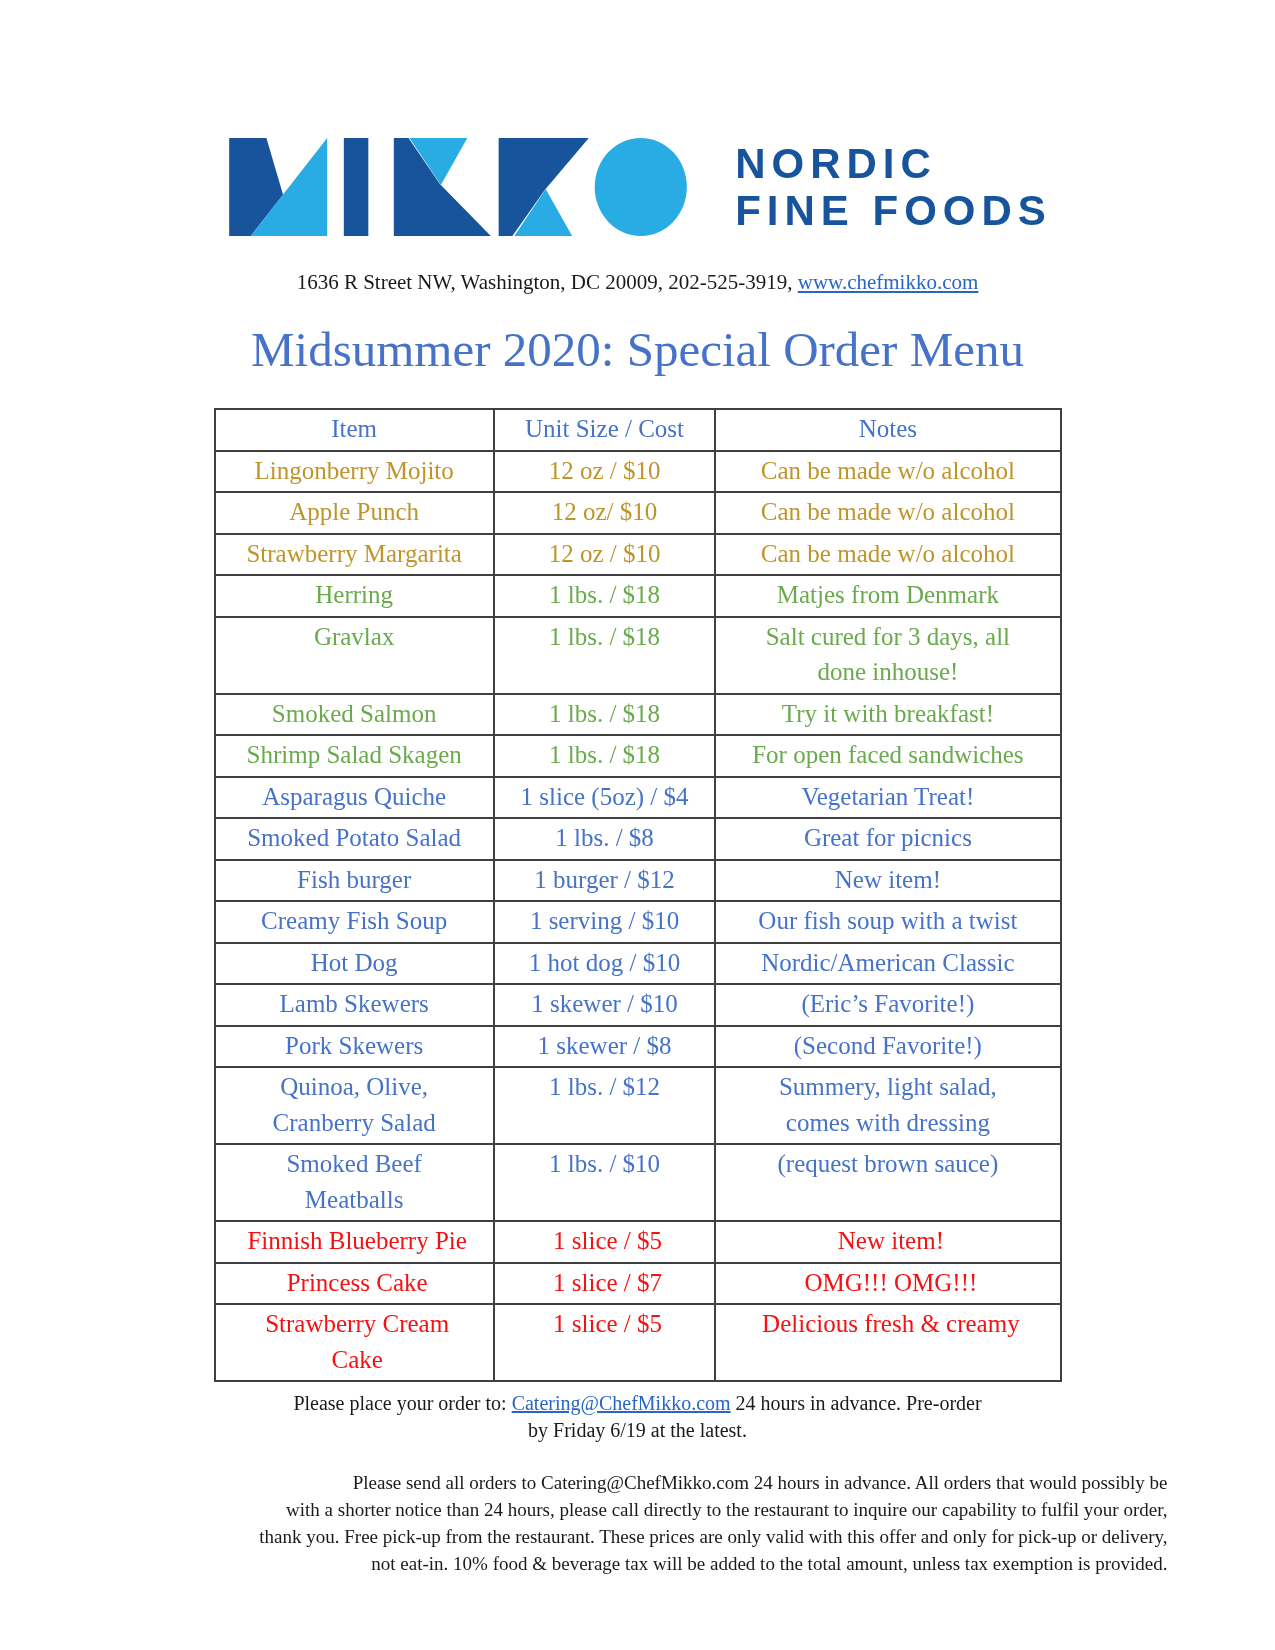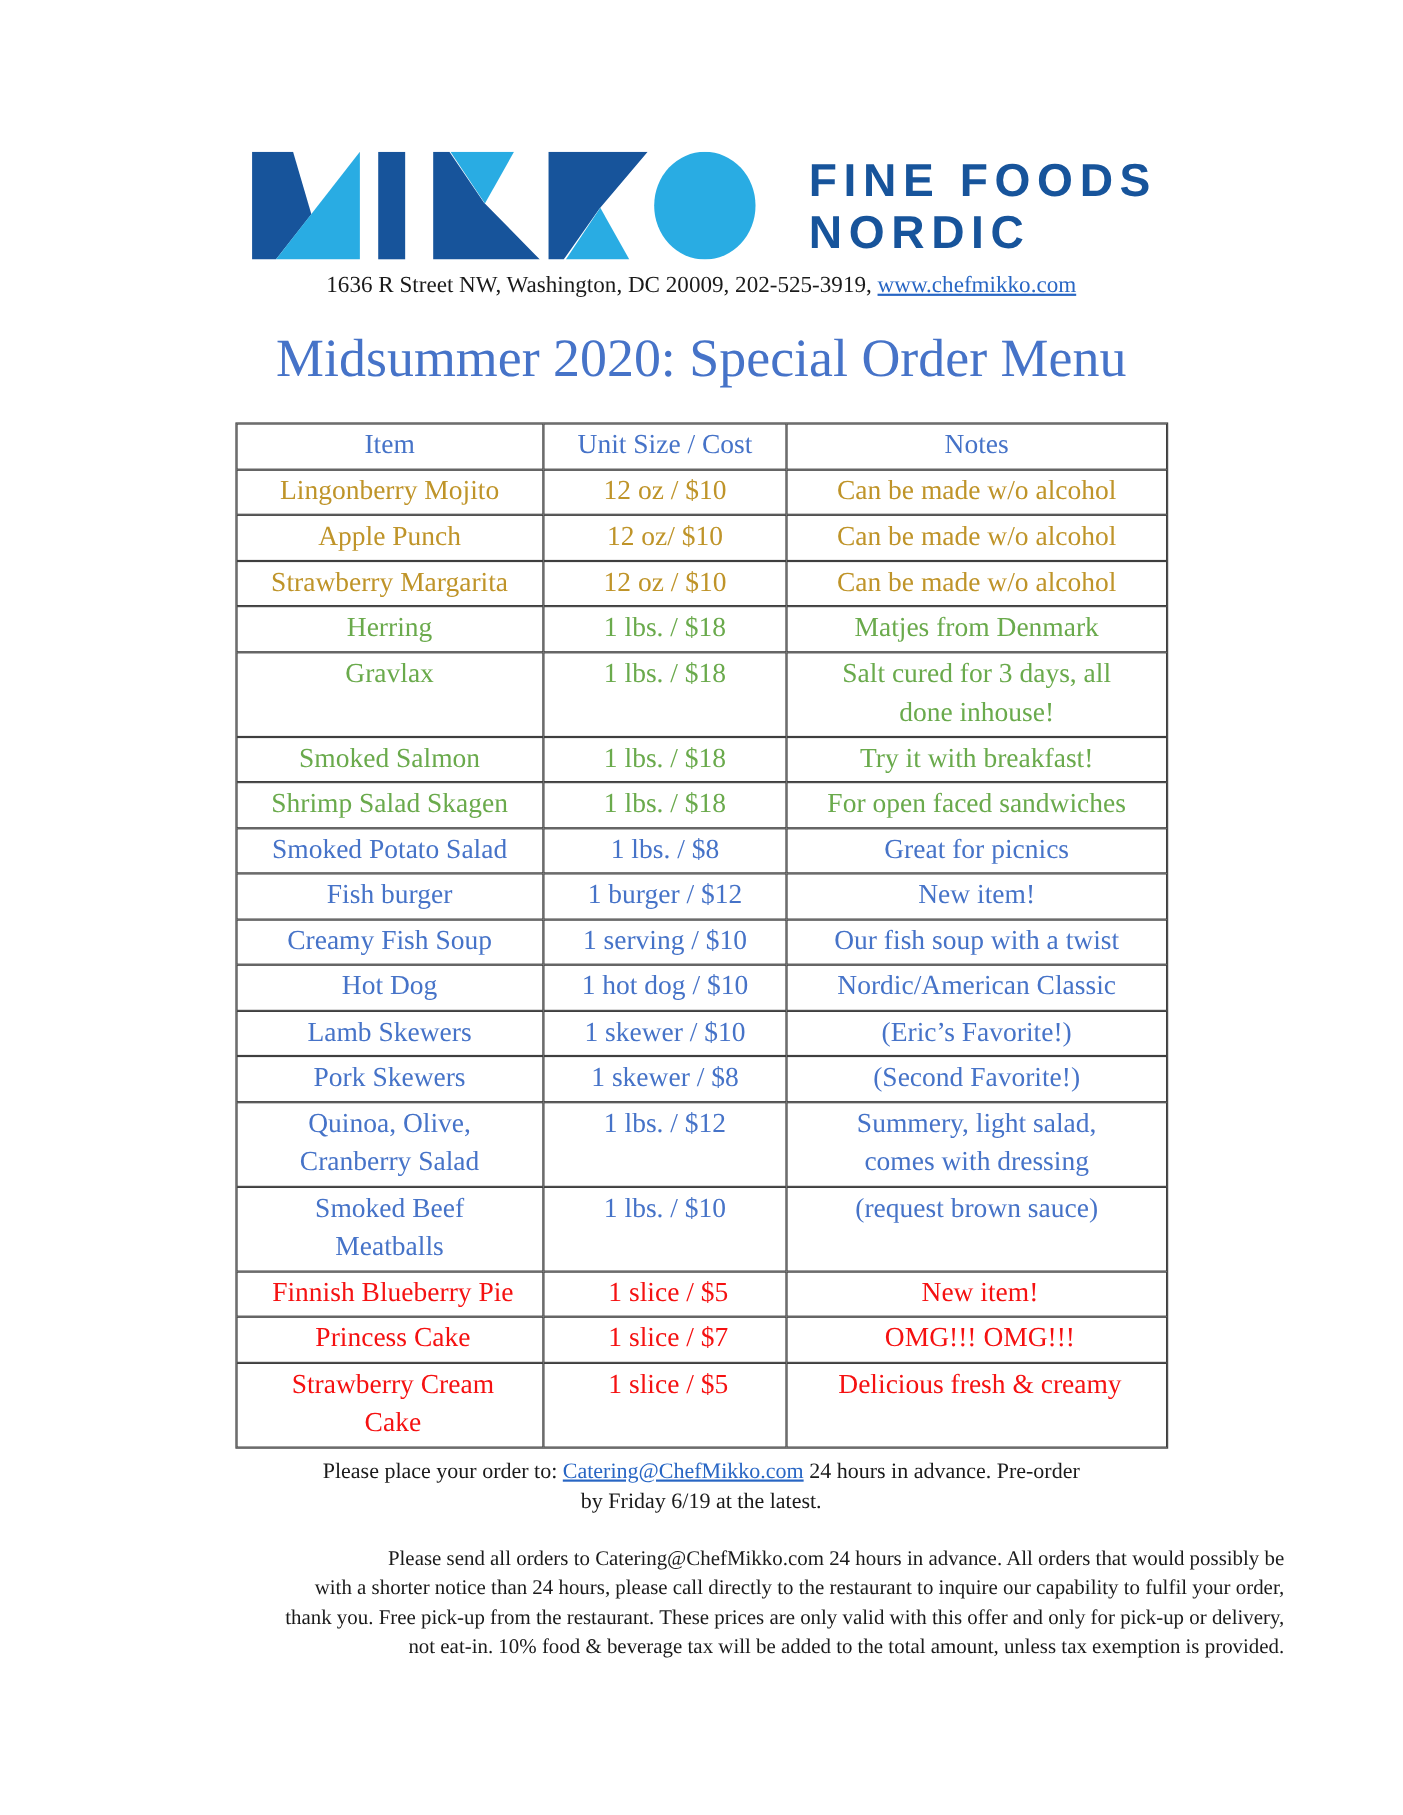--- a/index.html
+++ b/index.html
@@ -123,8 +123,8 @@
       <ellipse cx="420" cy="50" rx="47" ry="50" fill="var(--logo-light-blue)"></ellipse>
     </svg>
     <div class="wordmark">
+      <div>NORDIC</div>
       <div>FINE FOODS</div>
-      <div>NORDIC</div>
     </div>
   </div>
 

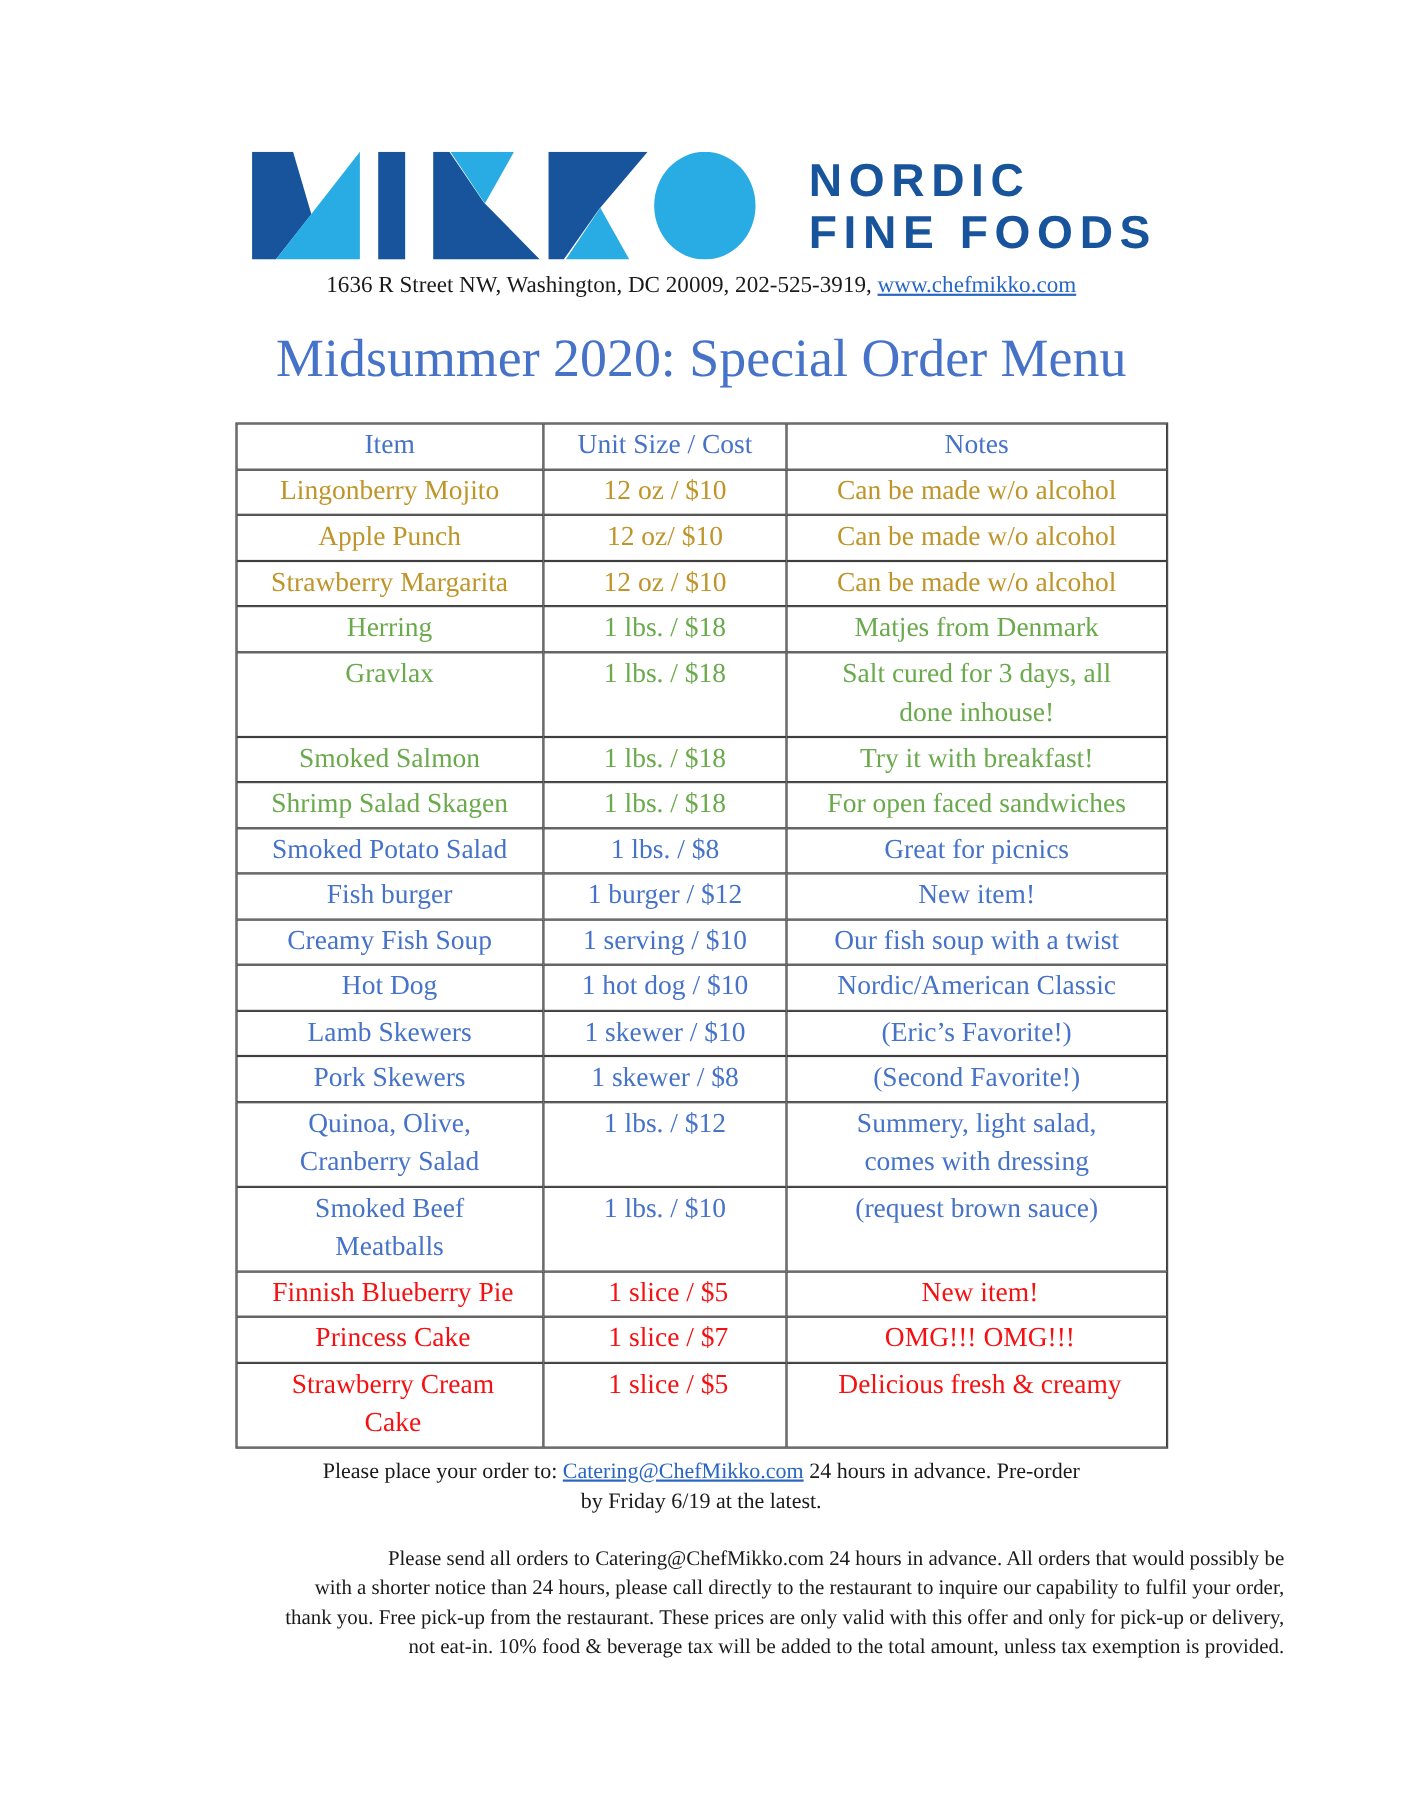--- a/index.html
+++ b/index.html
@@ -41,7 +41,7 @@
   .address-line{
     text-align:center;
     font-size:21px;
-    margin-top:4px;
+    margin-top:28px;
     color:var(--text-black);
   }
   .address-line a{color:var(--link-blue);text-decoration:underline;cursor:pointer;}

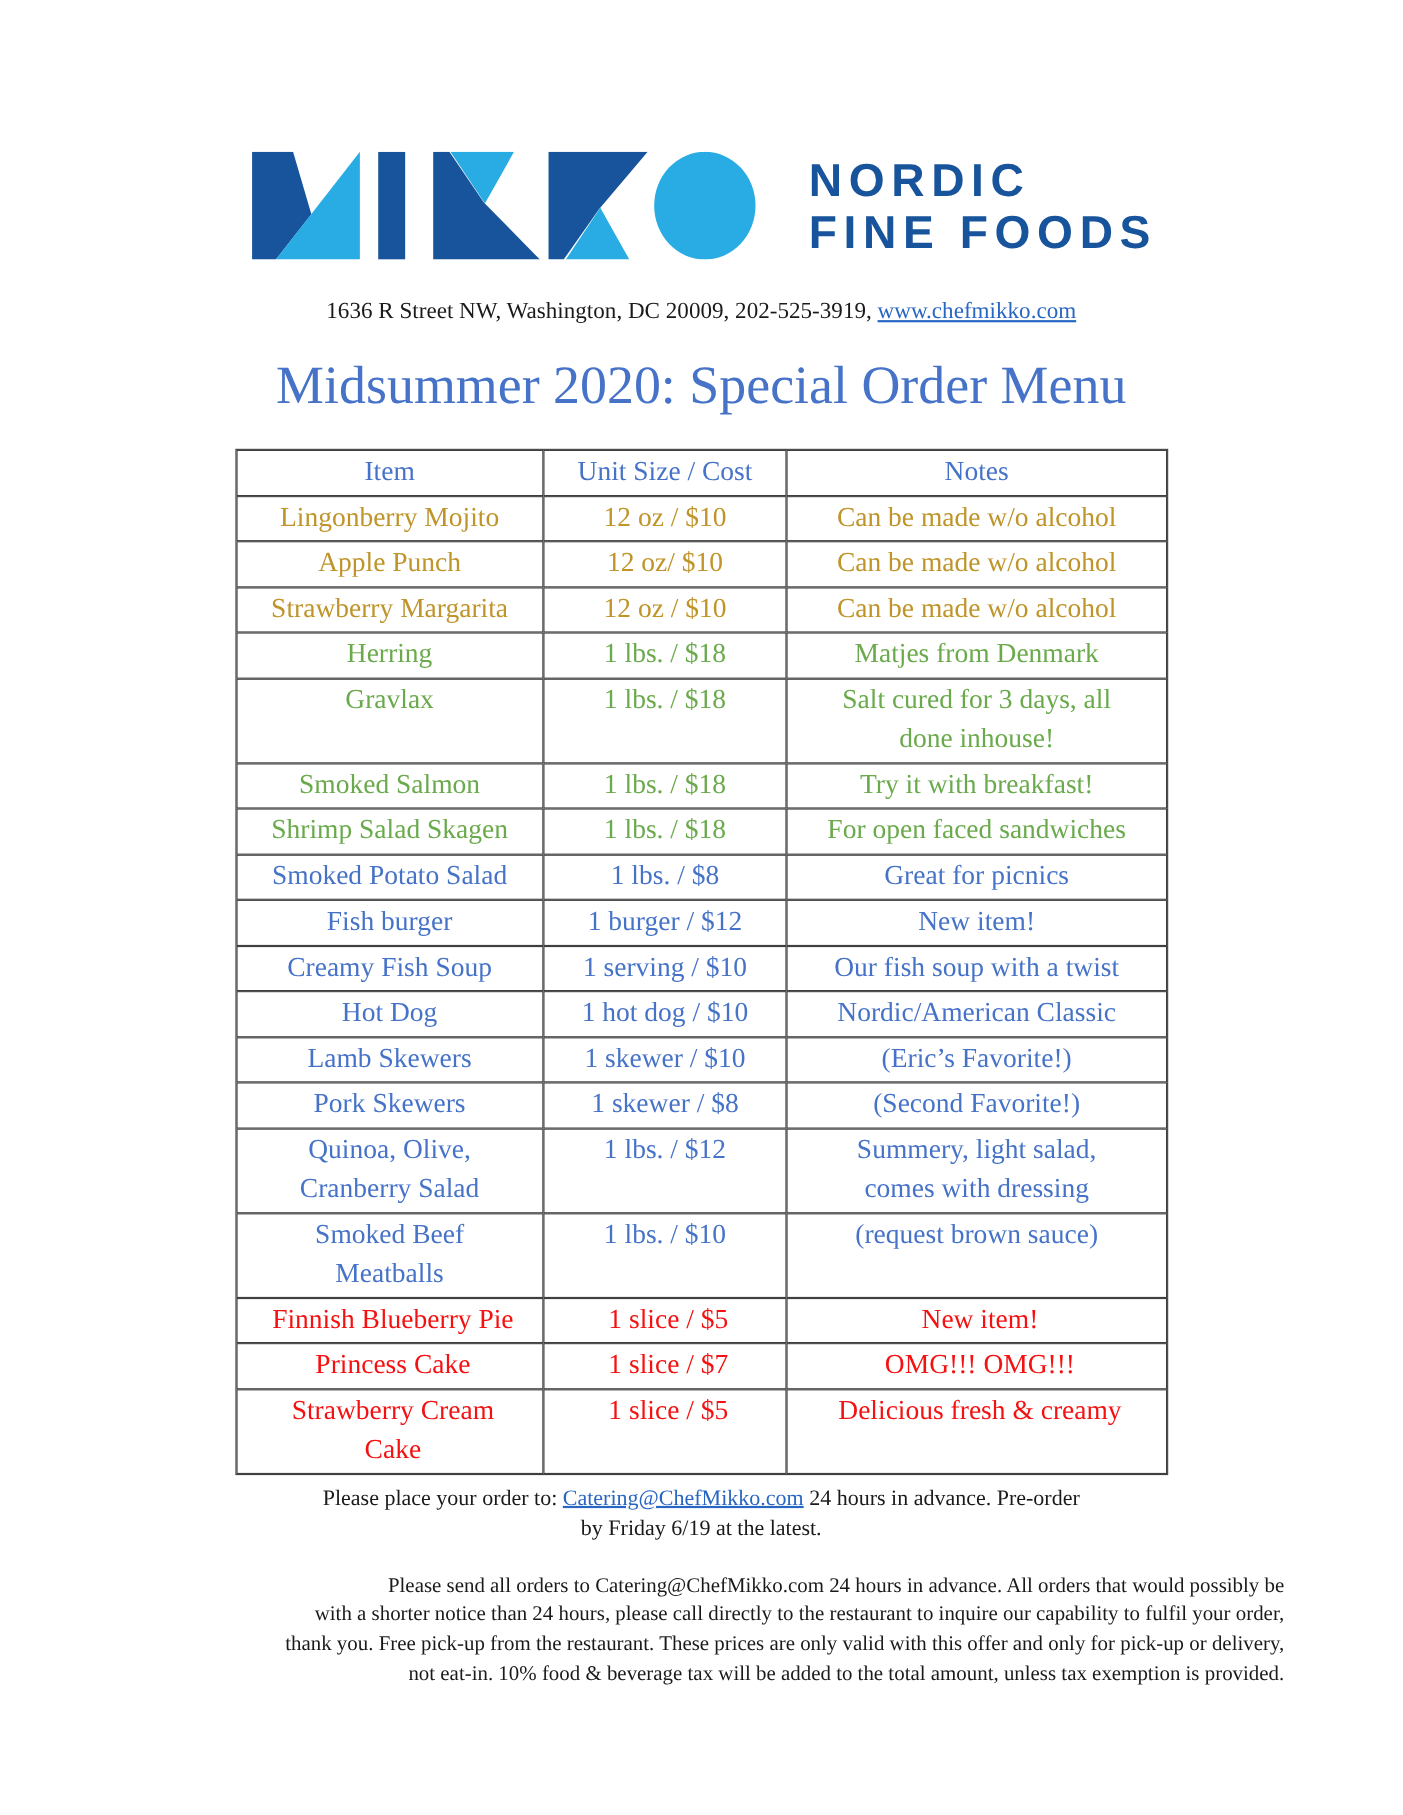--- a/index.html
+++ b/index.html
@@ -185,6 +185,11 @@
           <td>For open faced sandwiches</td>
         </tr>
         <tr class="c-blue">
+          <td>Asparagus Quiche</td>
+          <td>1 slice (5oz) / $4</td>
+          <td>Vegetarian Treat!</td>
+        </tr>
+        <tr class="c-blue">
           <td>Smoked Potato Salad</td>
           <td>1 lbs. / $8</td>
           <td>Great for picnics</td>

